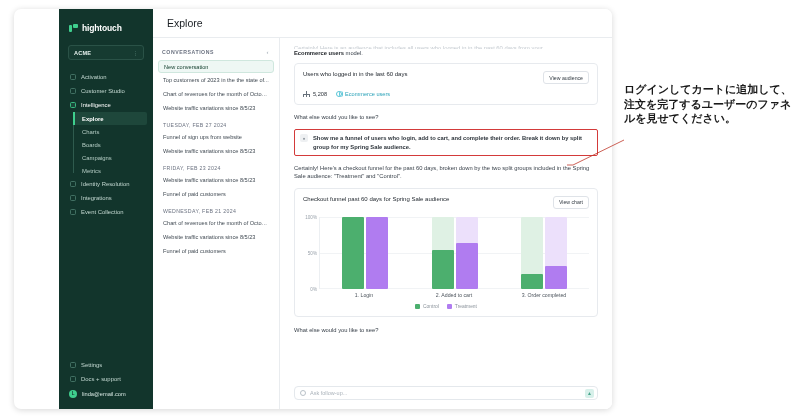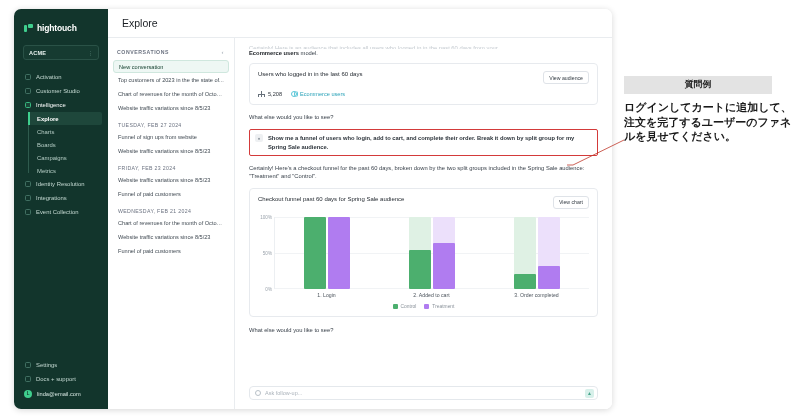--- a/index.html
+++ b/index.html
@@ -29,6 +29,7 @@
     display: flex; flex-direction: column;
     padding: 9px 0 6px 0;
     flex: 0 0 94px;
+    margin-left: 45px;
   }
   .brand {
     display: flex; align-items: center; gap: 4px;

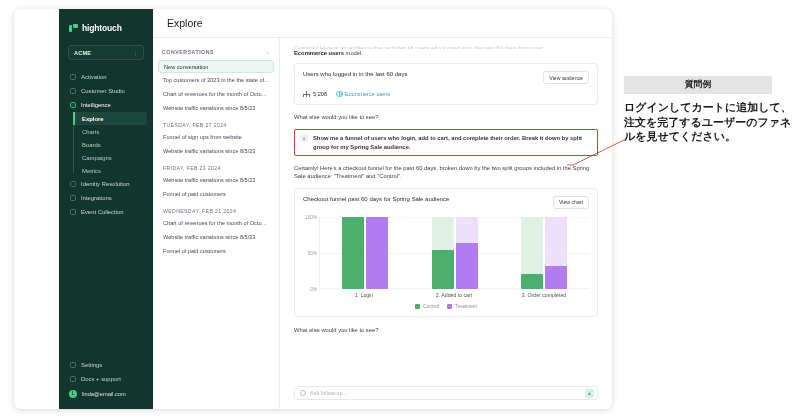--- a/index.html
+++ b/index.html
@@ -521,7 +521,6 @@
   </svg>
 
   <div class="annotation">
-    <div class="anno-head">質問例</div>
     <div class="anno-body">
       <p>ログインしてカートに追加して、注文を完了するユーザーのファネルを見せてください。</p>
     </div>

